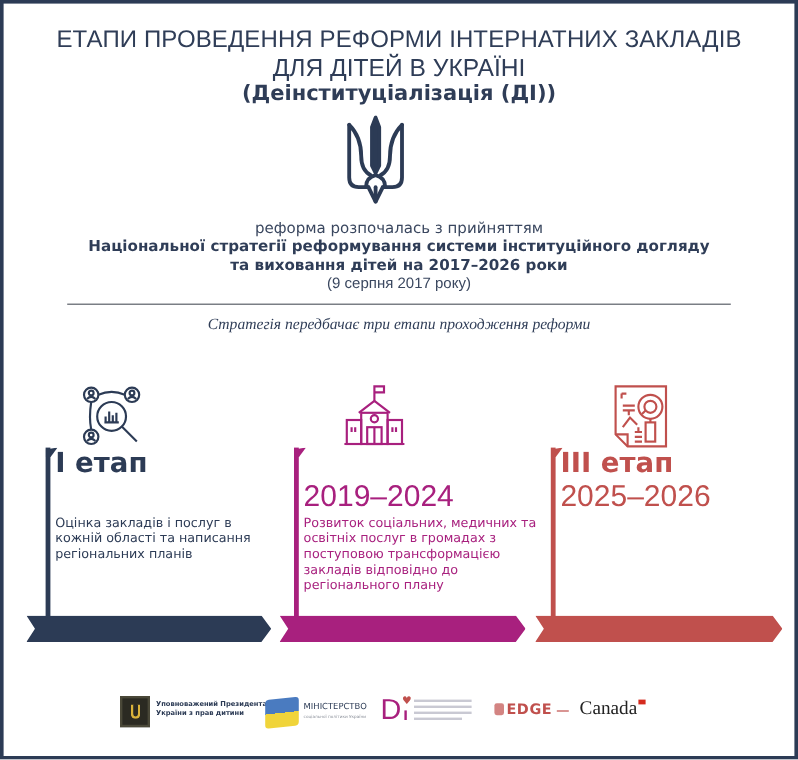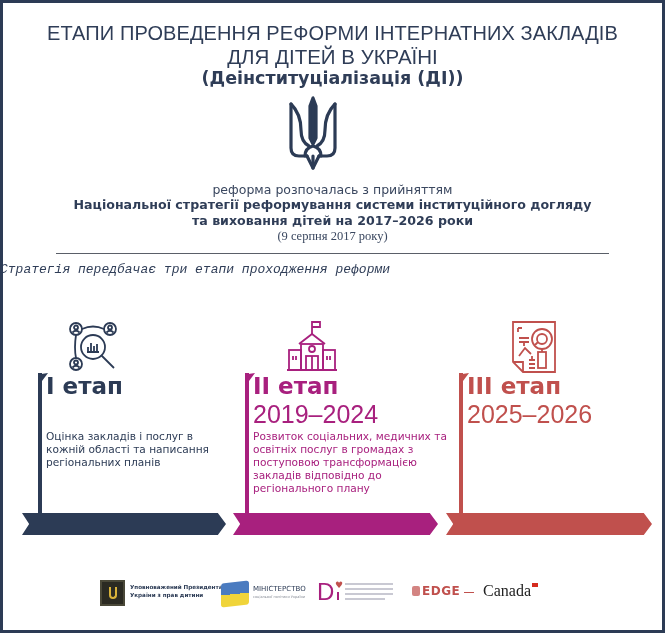--- a/index.html
+++ b/index.html
@@ -18,7 +18,7 @@
   .s1 { top: 182px; font-size: 12.5px; font-family: "DejaVu Sans", sans-serif; color: #3a475f; }
   .s2 { top: 197px; font-size: 12.6px; font-weight: bold; font-family: "DejaVu Sans", sans-serif; }
   .s3 { top: 213px; font-size: 12.6px; font-weight: bold; font-family: "DejaVu Sans", sans-serif; }
-  .s4 { top: 229px; font-size: 12.5px; font-family: Liberation Serif, serif; color: #3a475f; }
+  .s4 { top: 229px; font-size: 12.5px; font-family: Liberation Sans, sans-serif; color: #3a475f; }
 
   .divider { position: absolute; left: 56px; top: 253px; width: 553px; height: 1px; background: #5a5f68; }
   .strategy { position: absolute; left: 0; width: 665px; top: 262px; font-size: 13px; font-style: italic; font-family: Liberation Mono, monospace; color: #2f3d57; }

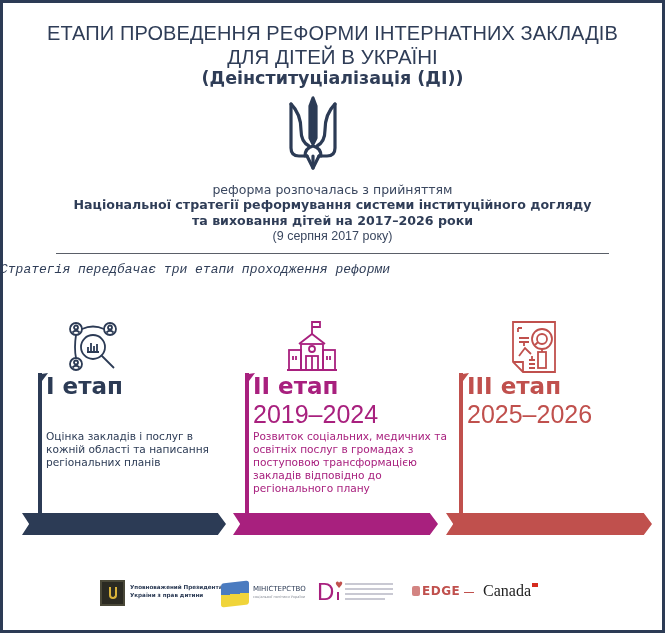--- a/index.html
+++ b/index.html
@@ -21,7 +21,7 @@
   .s4 { top: 229px; font-size: 12.5px; font-family: Liberation Sans, sans-serif; color: #3a475f; }
 
   .divider { position: absolute; left: 56px; top: 253px; width: 553px; height: 1px; background: #5a5f68; }
-  .strategy { position: absolute; left: 0; width: 665px; top: 262px; font-size: 13px; font-style: italic; font-family: Liberation Mono, monospace; color: #2f3d57; }
+  .strategy { position: absolute; left: 0; width: 665px; top: 262px; text-align: center; font-size: 13px; font-style: italic; font-family: Liberation Serif, serif; color: #2f3d57; }
 
   .stage { position: absolute; top: 320px; width: 220px; height: 220px; }
   .stage .icon { position: absolute; top: 0; width: 54px; height: 54px; }

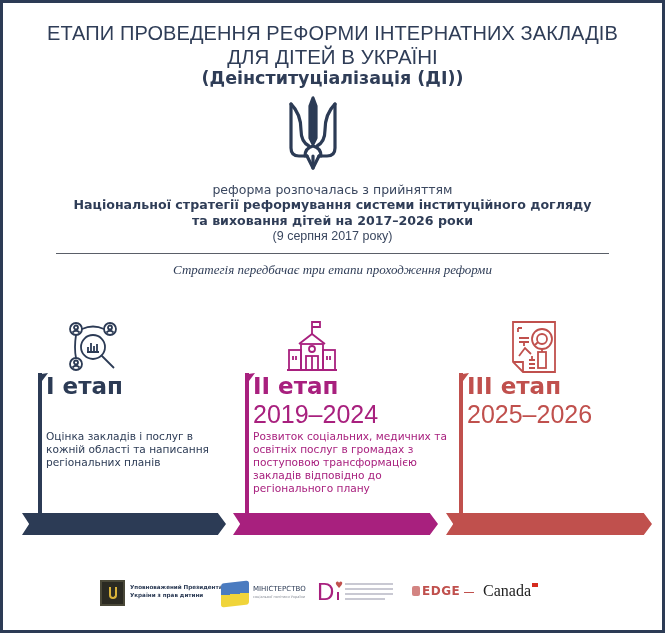--- a/index.html
+++ b/index.html
@@ -104,7 +104,6 @@
   </svg>
   <div class="post-cap" style="left:0; background:#a8207e; clip-path:polygon(0 100%,0 20%,100% 0,40% 100%);"></div>
   <div class="post" style="left:0; background:#a8207e;"></div>
-  <div class="name" style="left:8px;">ІІ етап</div>
   <div class="years" style="left:8px;">2019–2024</div>
   <div class="desc" style="left:8px; width:196px;">Розвиток соціальних, медичних та освітніх послуг в громадах з поступовою трансформацією закладів відповідно до регіонального плану</div>
 </div>

